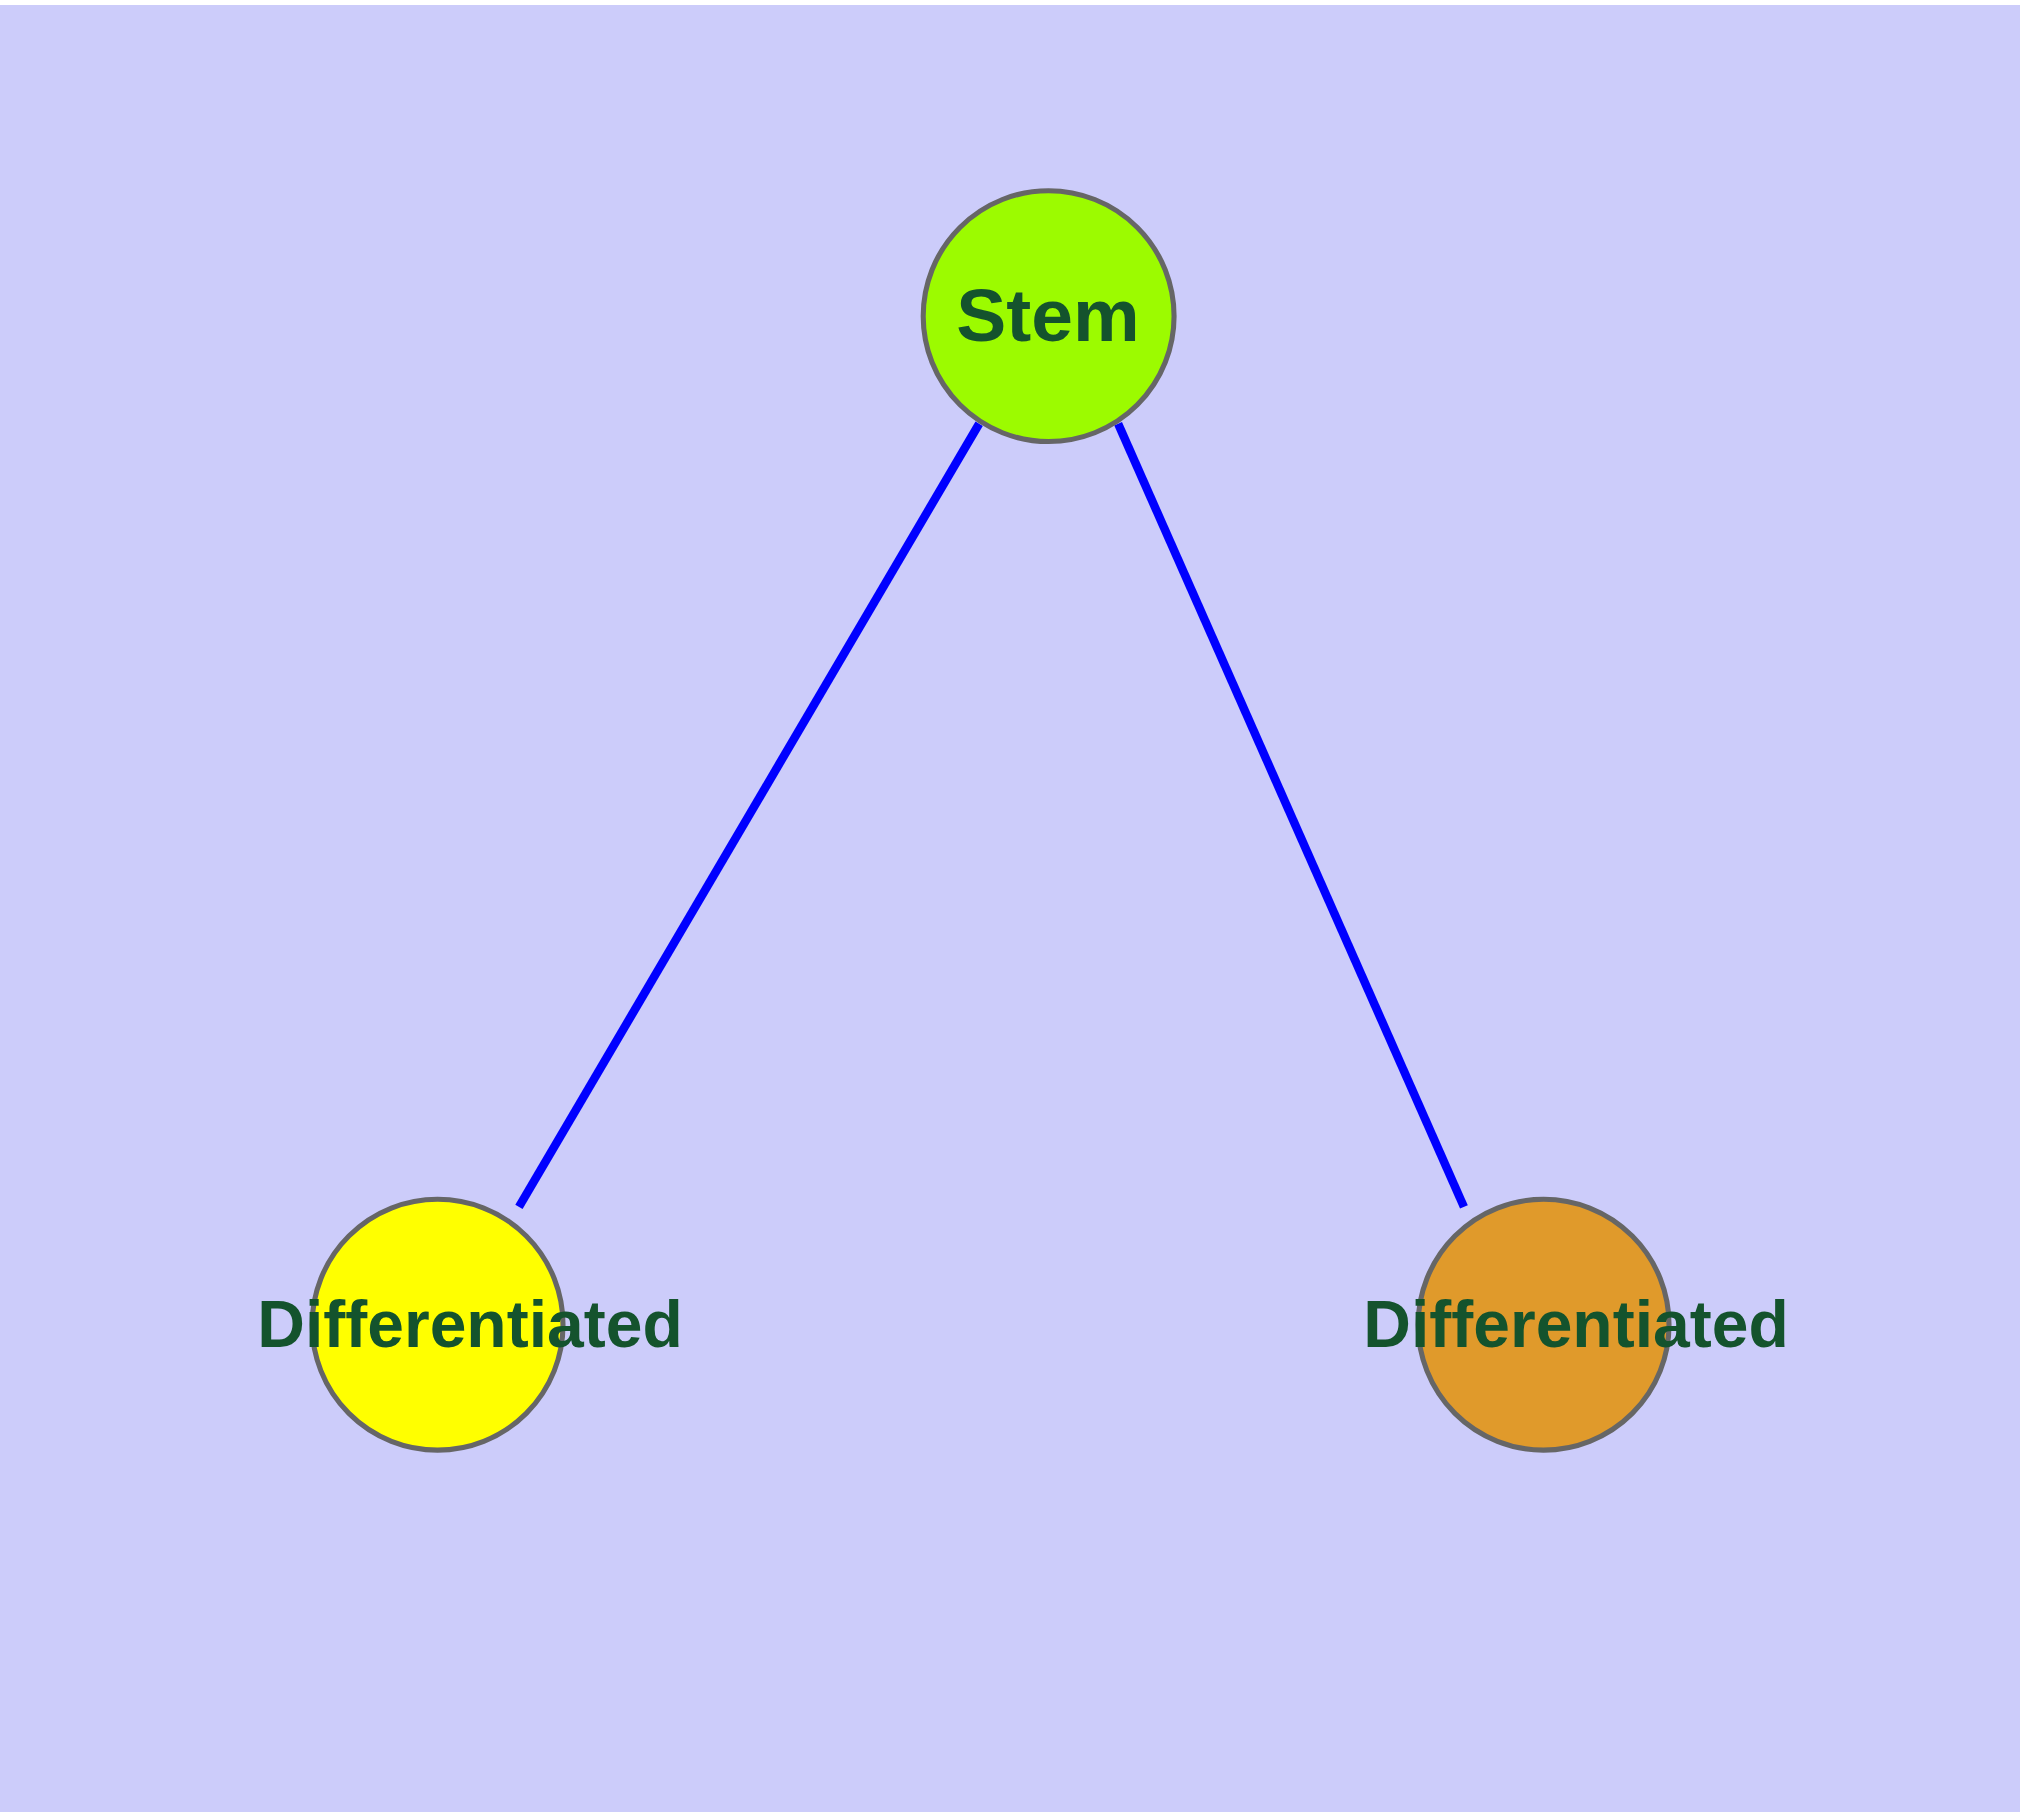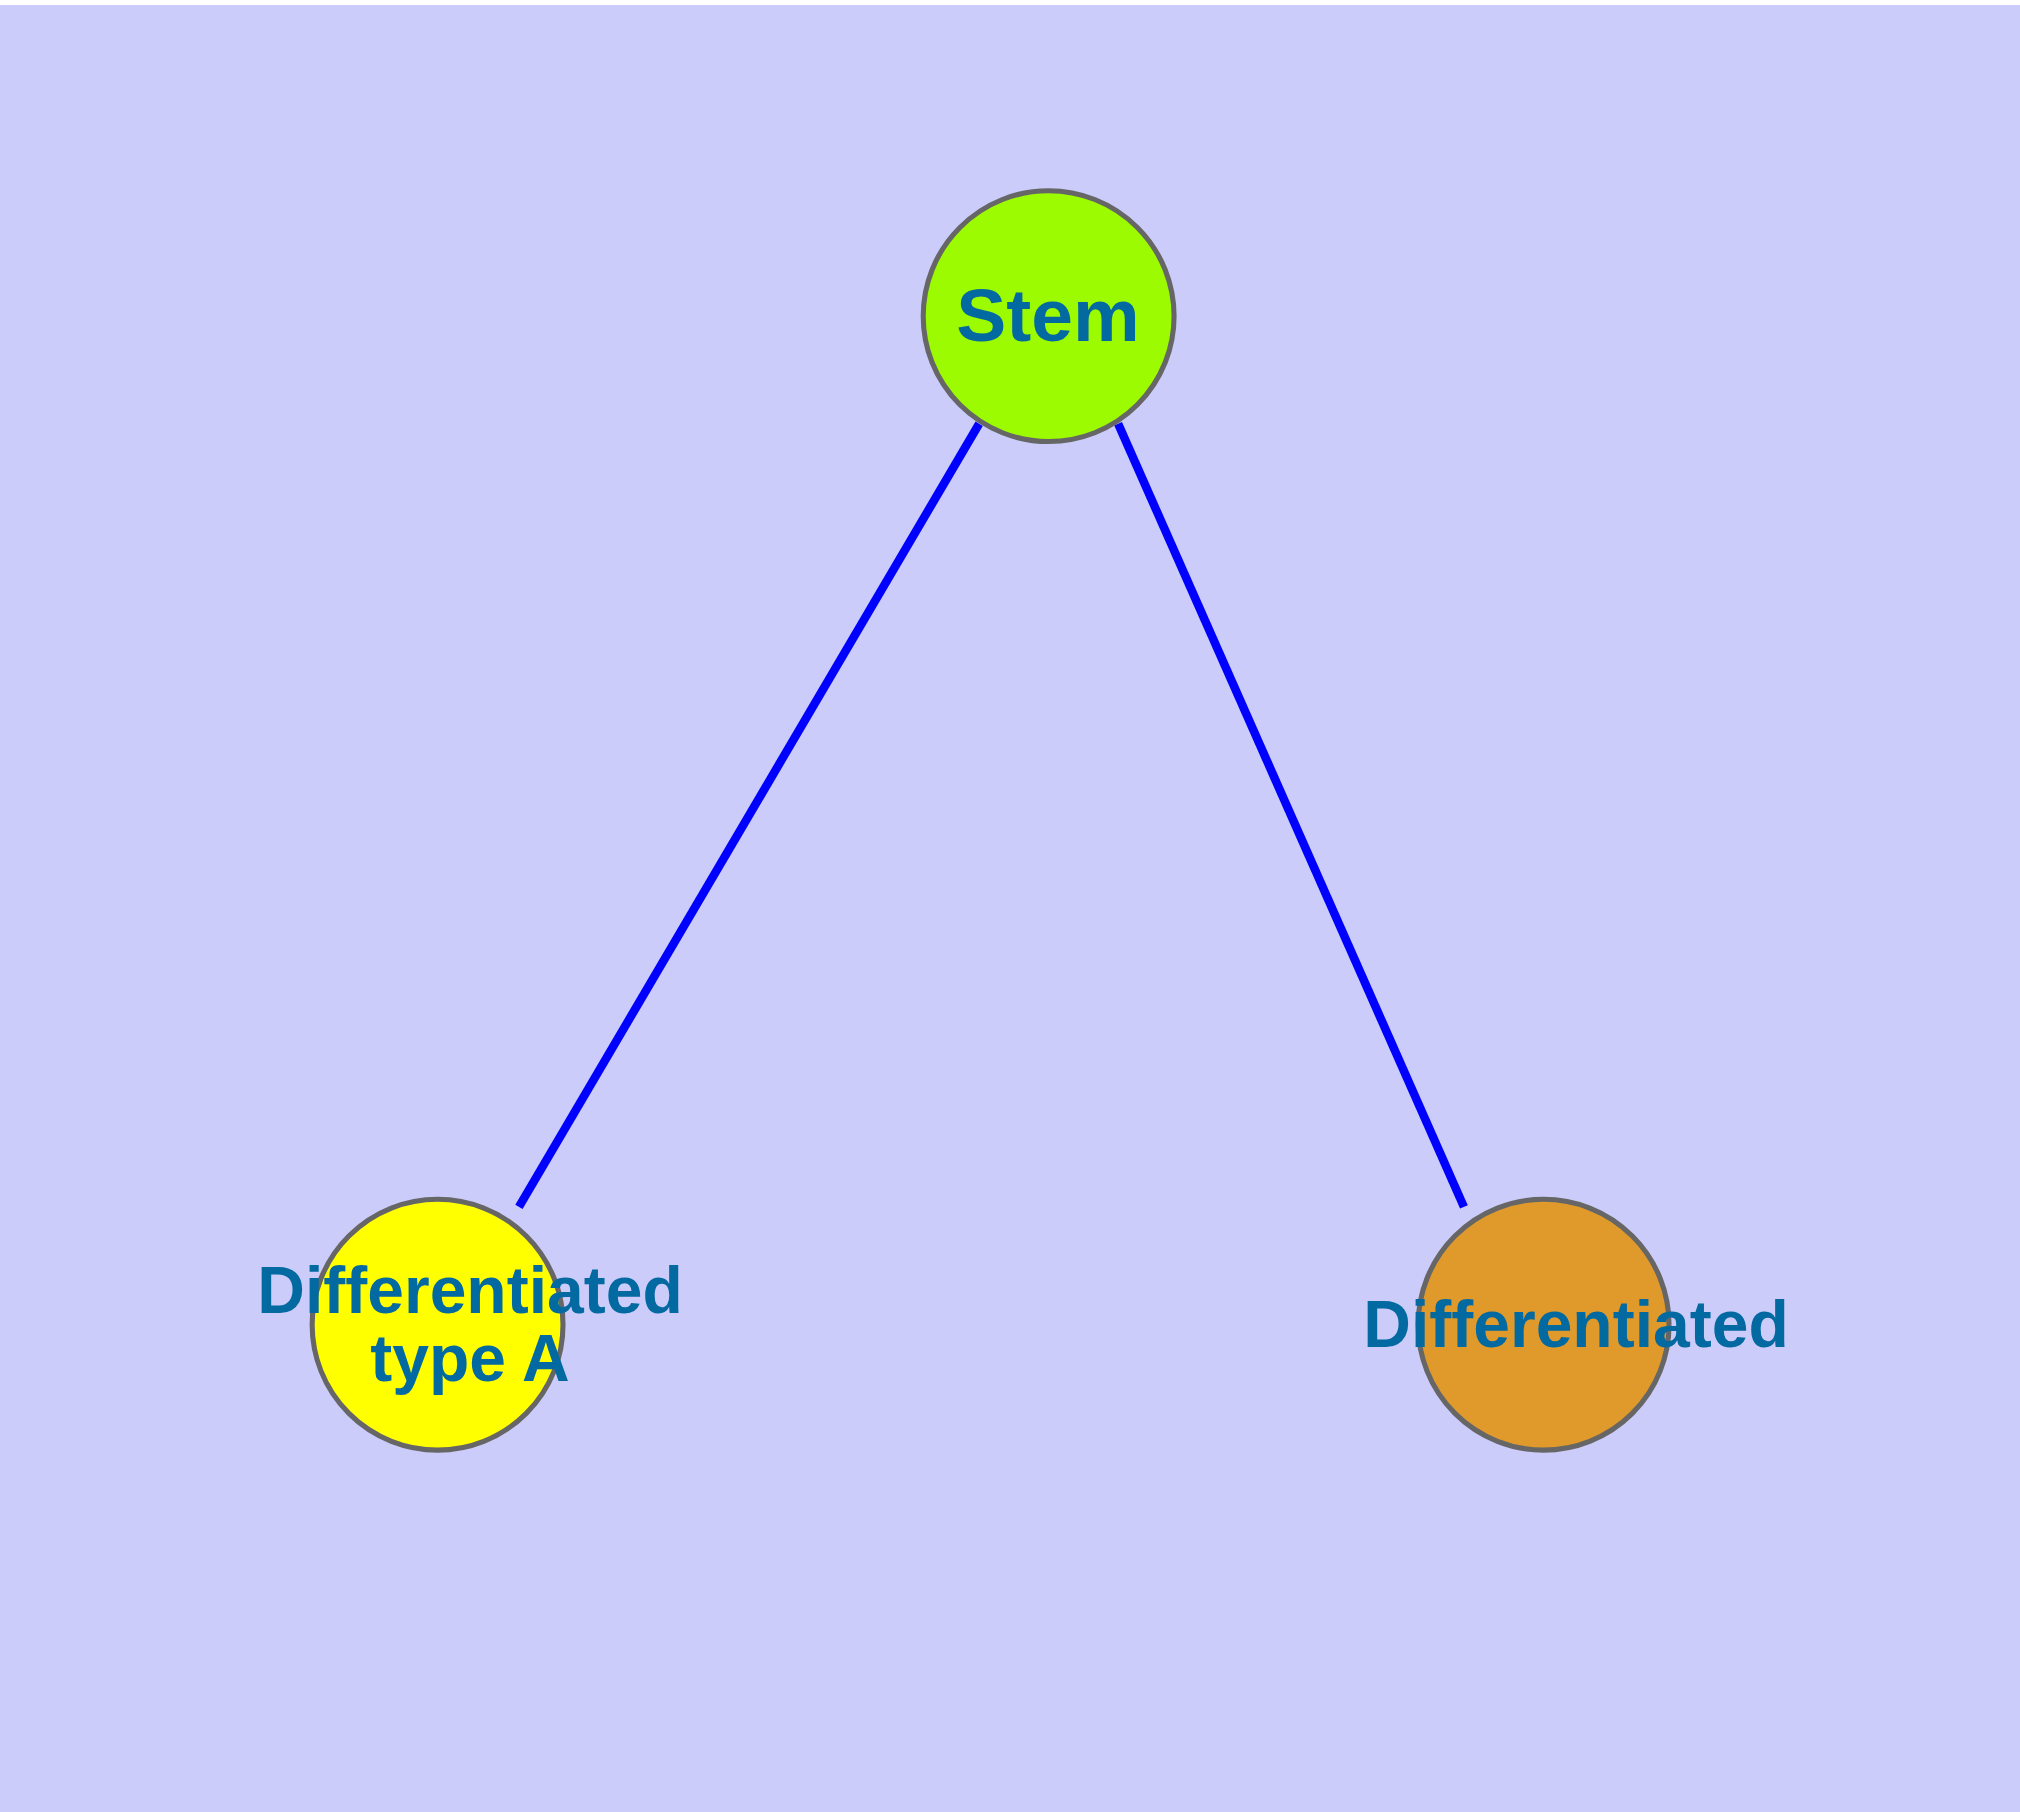--- a/index.html
+++ b/index.html
@@ -32,7 +32,7 @@
     position: absolute;
     text-align: center;
     font-weight: bold;
-    color: #0369a1;
+    color: #14532d;
     white-space: nowrap;
     line-height: 1.03;
     pointer-events: none;

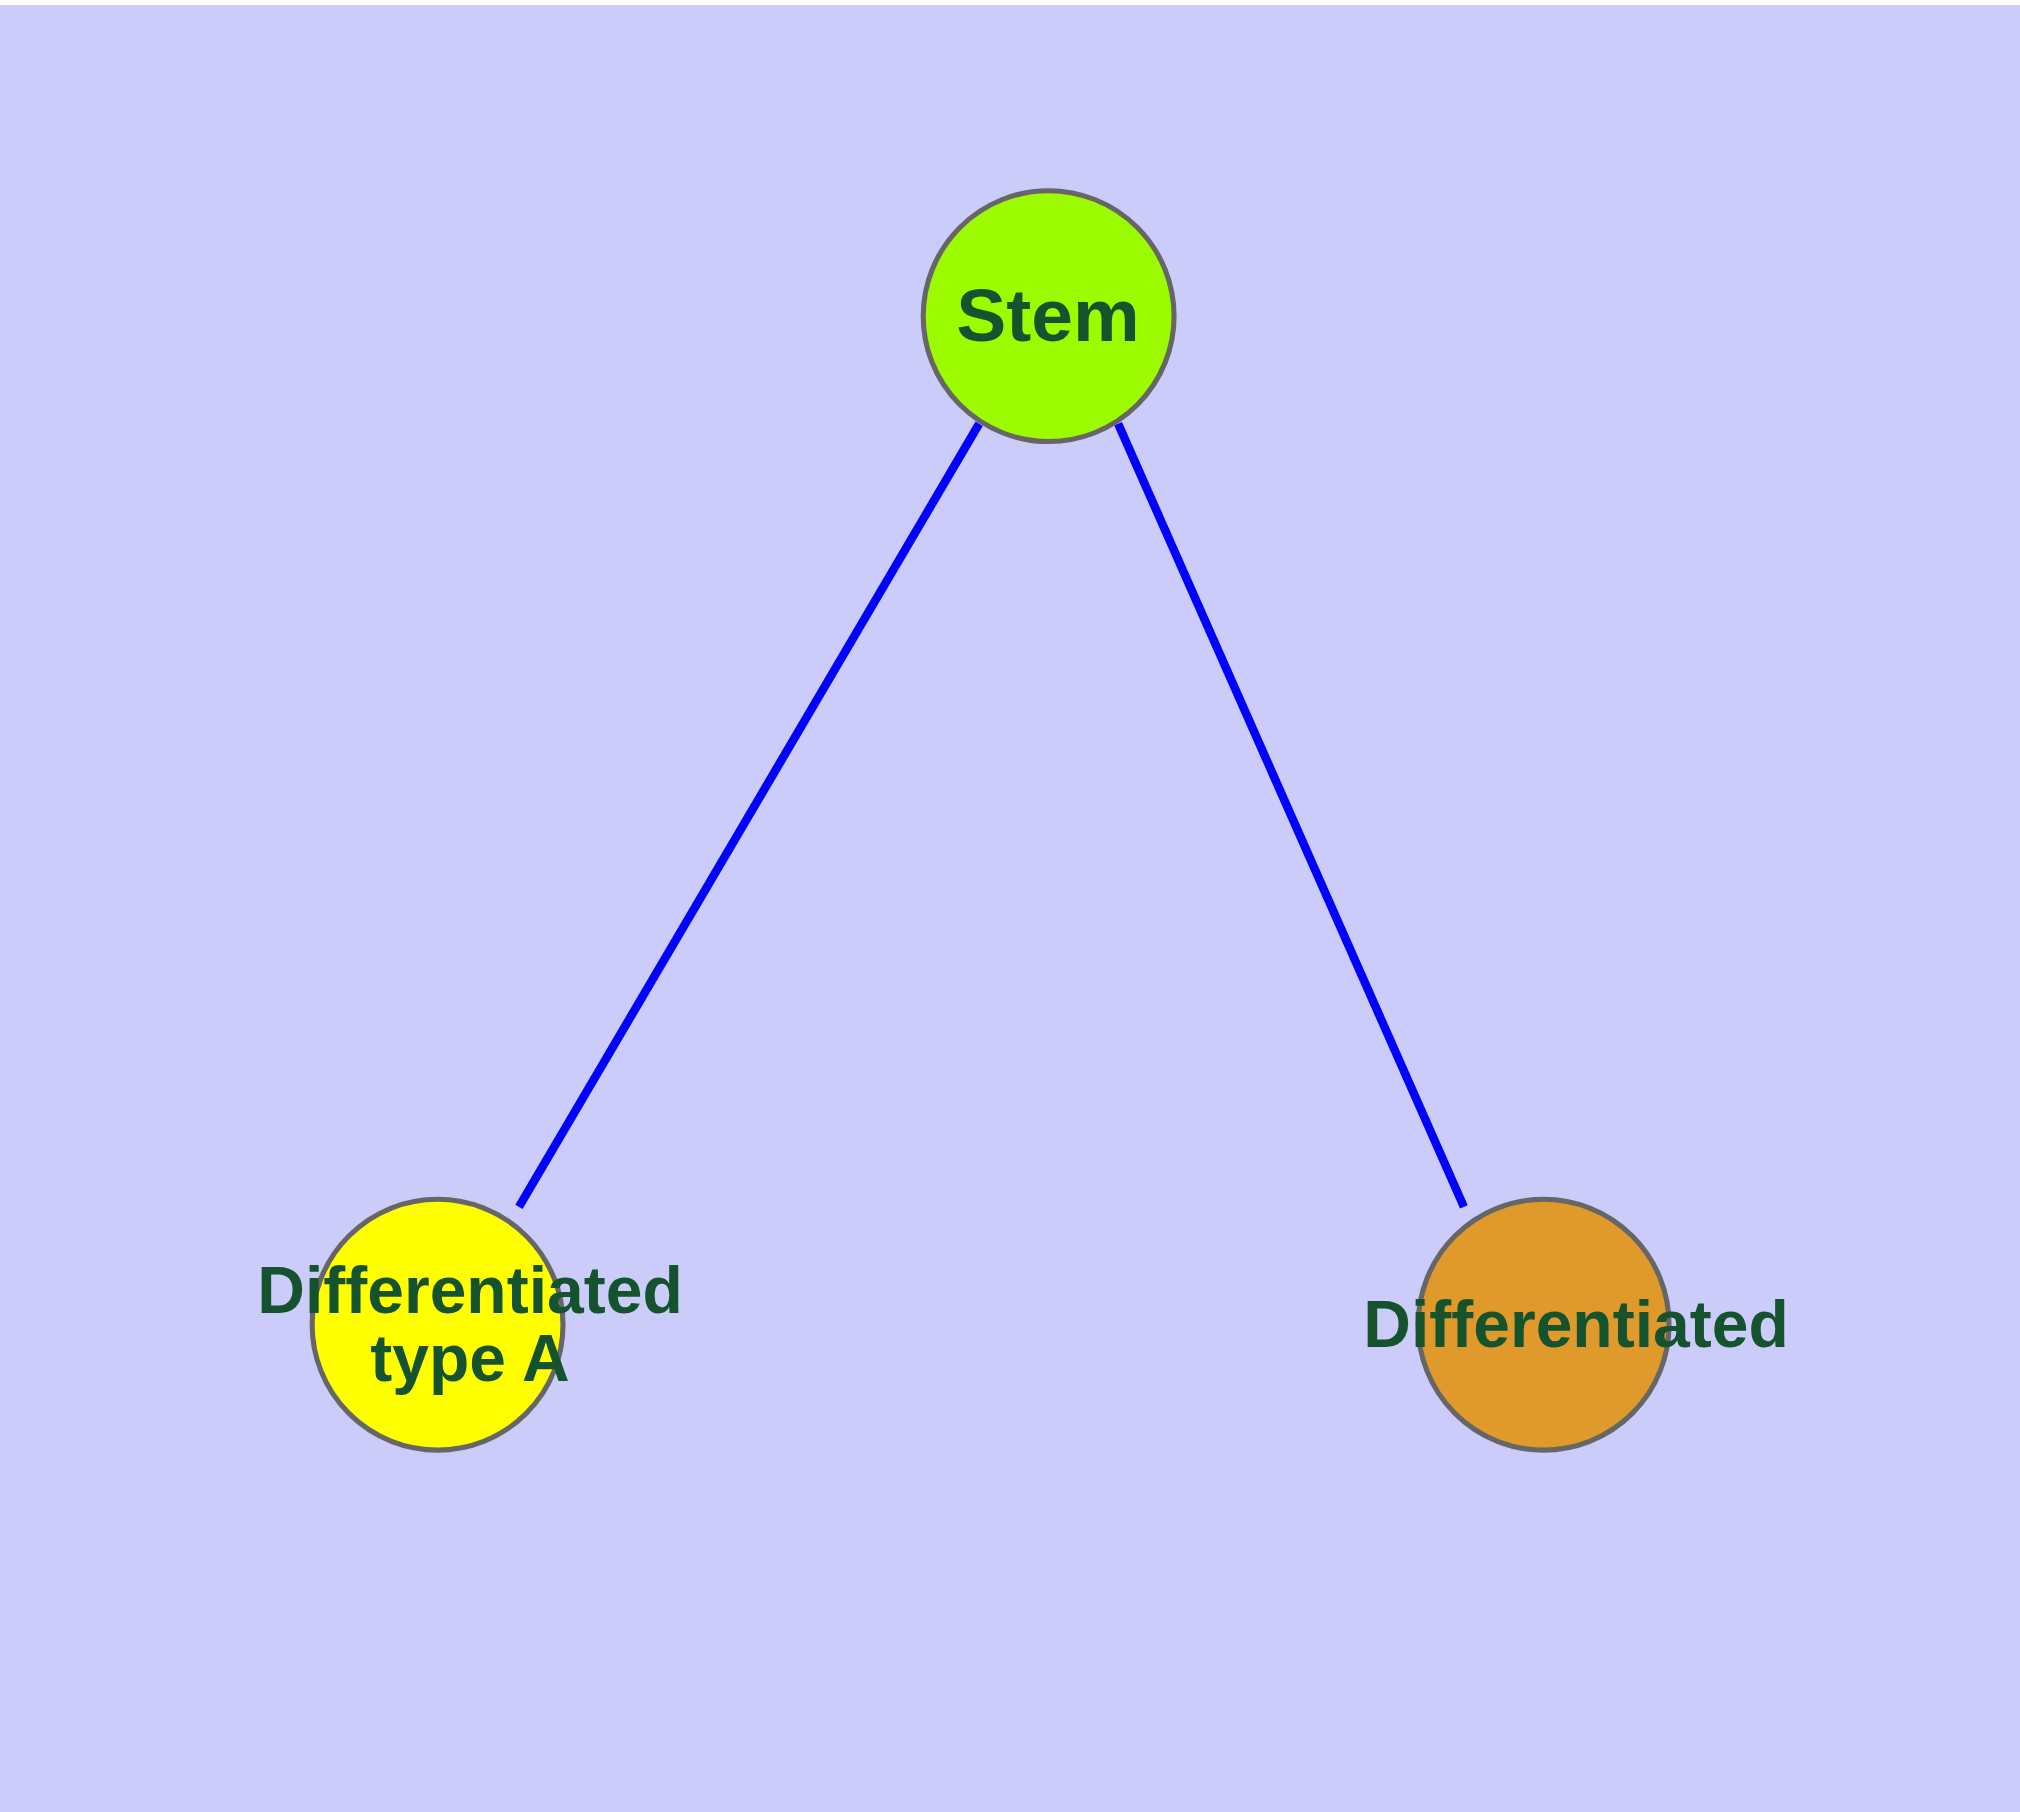--- a/index.html
+++ b/index.html
@@ -71,7 +71,6 @@
 
   <div class="node-label small" id="label-diff-a" style="left: 437px; top: 1325px;">
     <div>Differentiated</div>
-    <div>type A</div>
   </div>
 
   <div class="node-label small" id="label-diff-b" style="left: 1543px; top: 1325px;">

